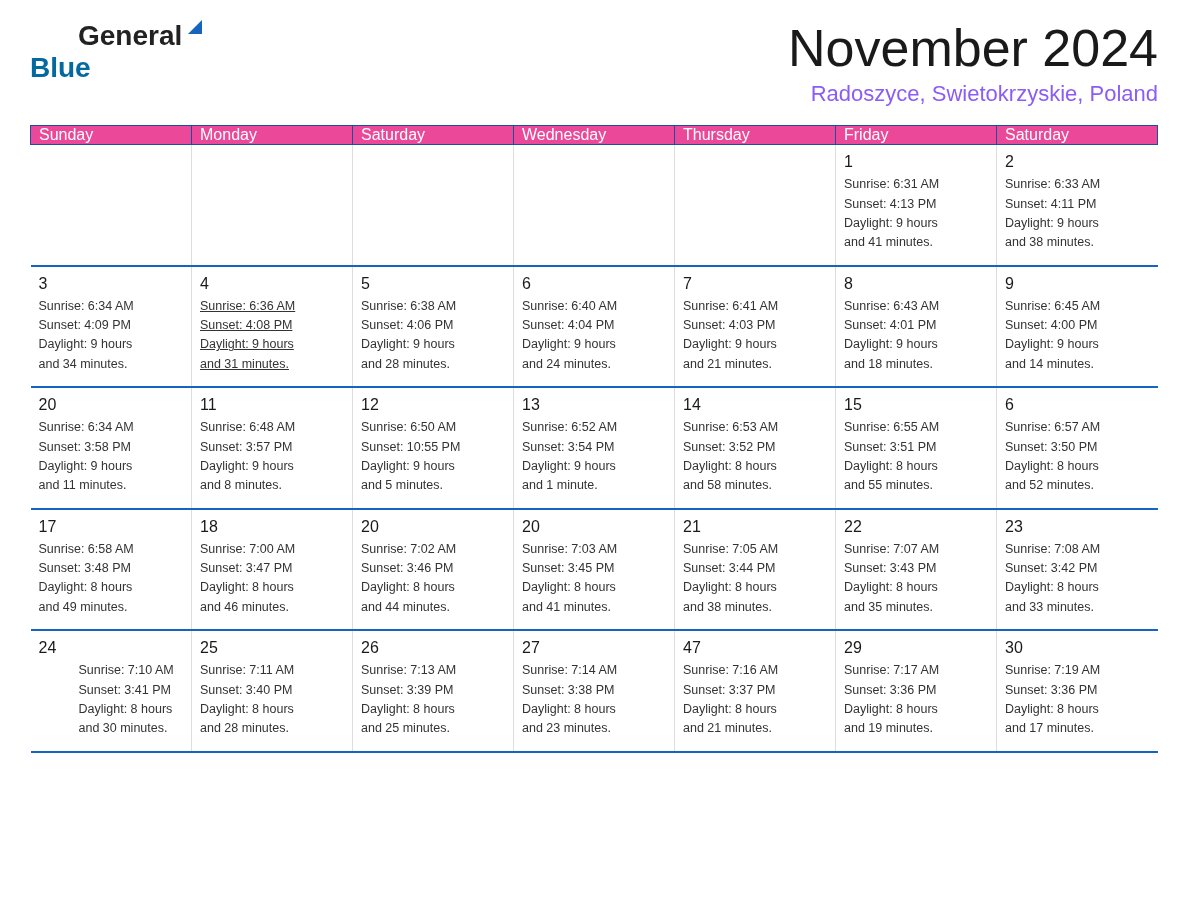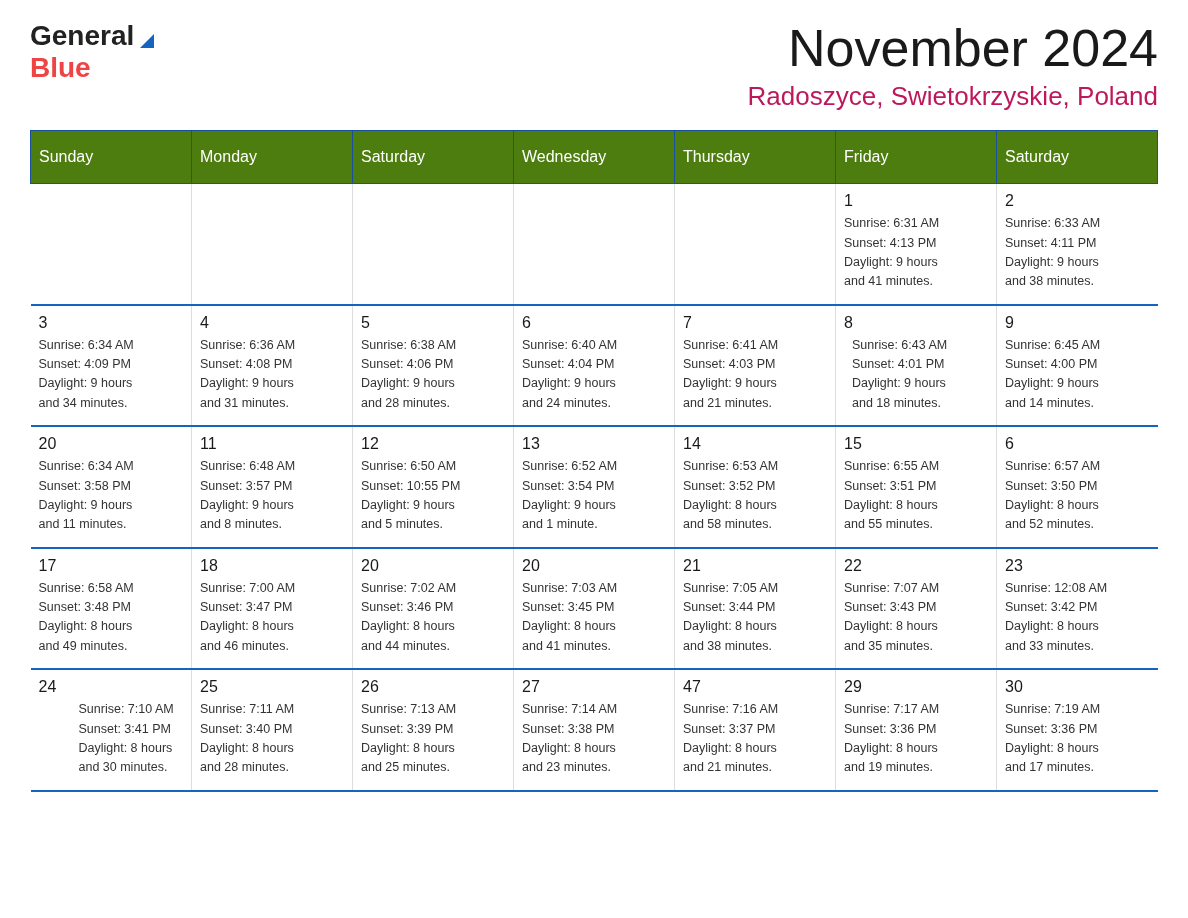--- a/index.html
+++ b/index.html
@@ -81,7 +81,8 @@
     
     .logo-row {
       display: flex;
-      align-items: flex-end;
+      align-items: flex-start;
+      margin-left: 48px;
     }
     .logo-text-general {
       font-size: 28px;

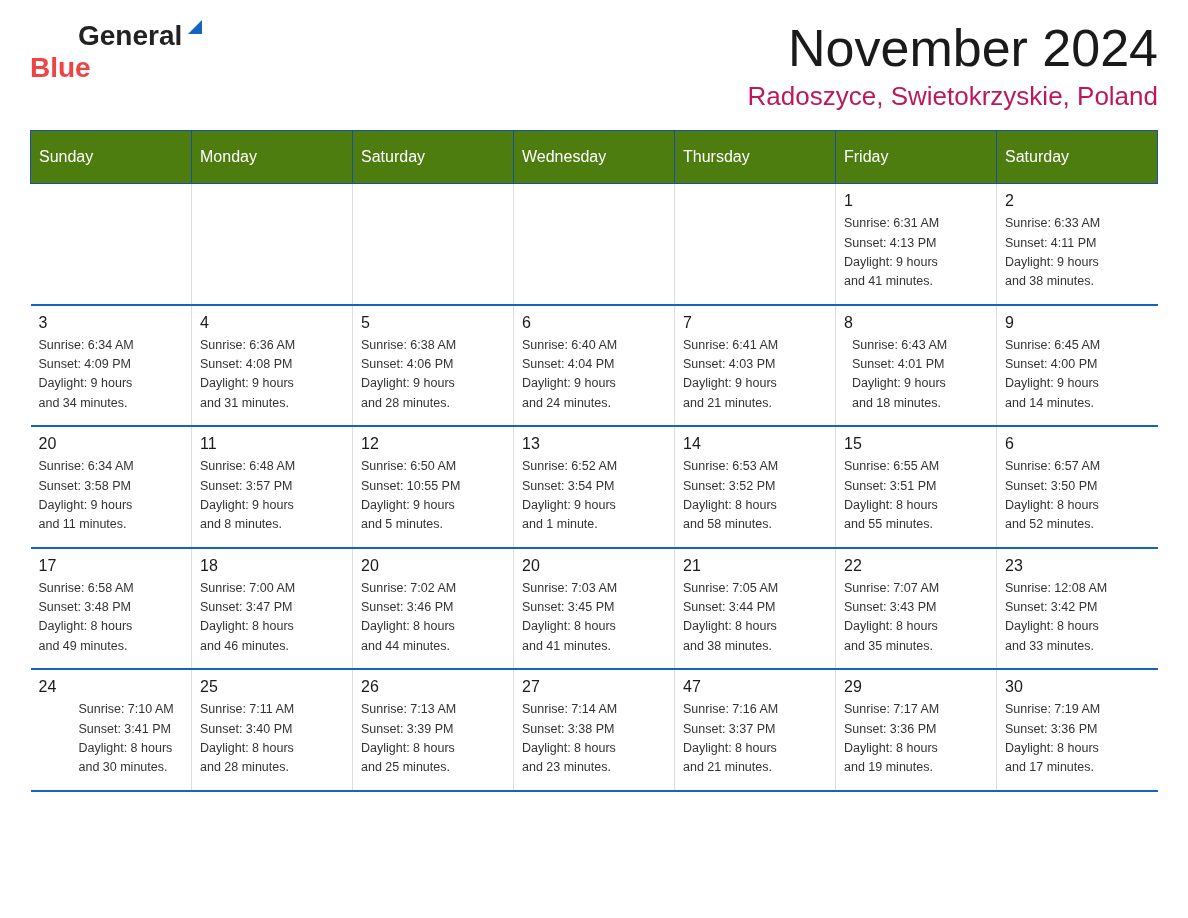--- a/index.html
+++ b/index.html
@@ -92,7 +92,7 @@
     .logo-text-blue {
       font-size: 28px;
       font-weight: bold;
-      color: #ef4444;
+      color: #0369a1;
     }
   </style>
 </head>

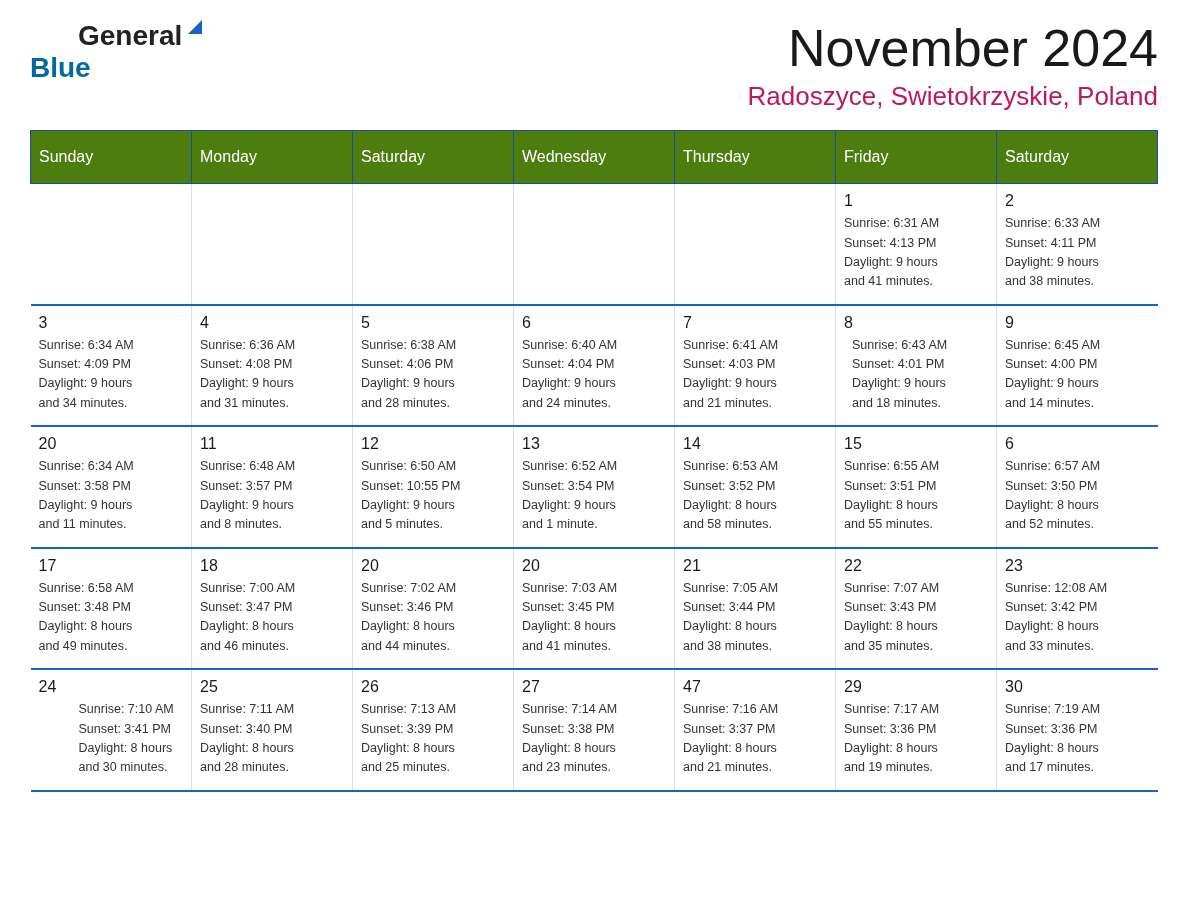--- a/index.html
+++ b/index.html
@@ -30,8 +30,8 @@
       line-height: 1.1;
     }
     .location-title {
-      font-size: 26px;
-      color: #be185d;
+      font-size: 22px;
+      color: #8b5cf6;
       margin-top: 4px;
     }
     table {

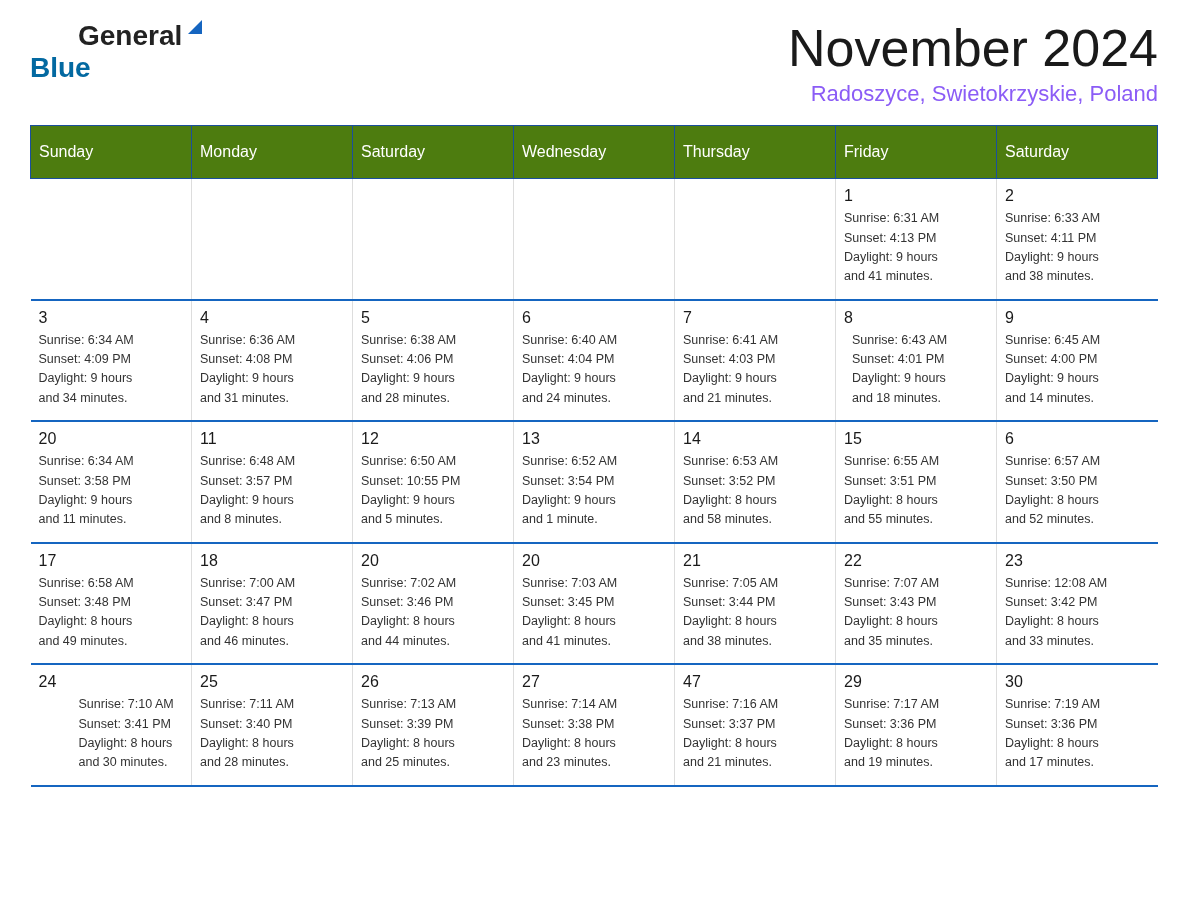--- a/index.html
+++ b/index.html
@@ -40,9 +40,9 @@
       table-layout: fixed;
     }
     thead th {
-      background-color: #4d7c0f;
+      background-color: #ec4899;
       color: #fff;
-      padding: 17px 8px;
+      padding: 0 8px;
       font-size: 16px;
       font-weight: normal;
       text-align: left;

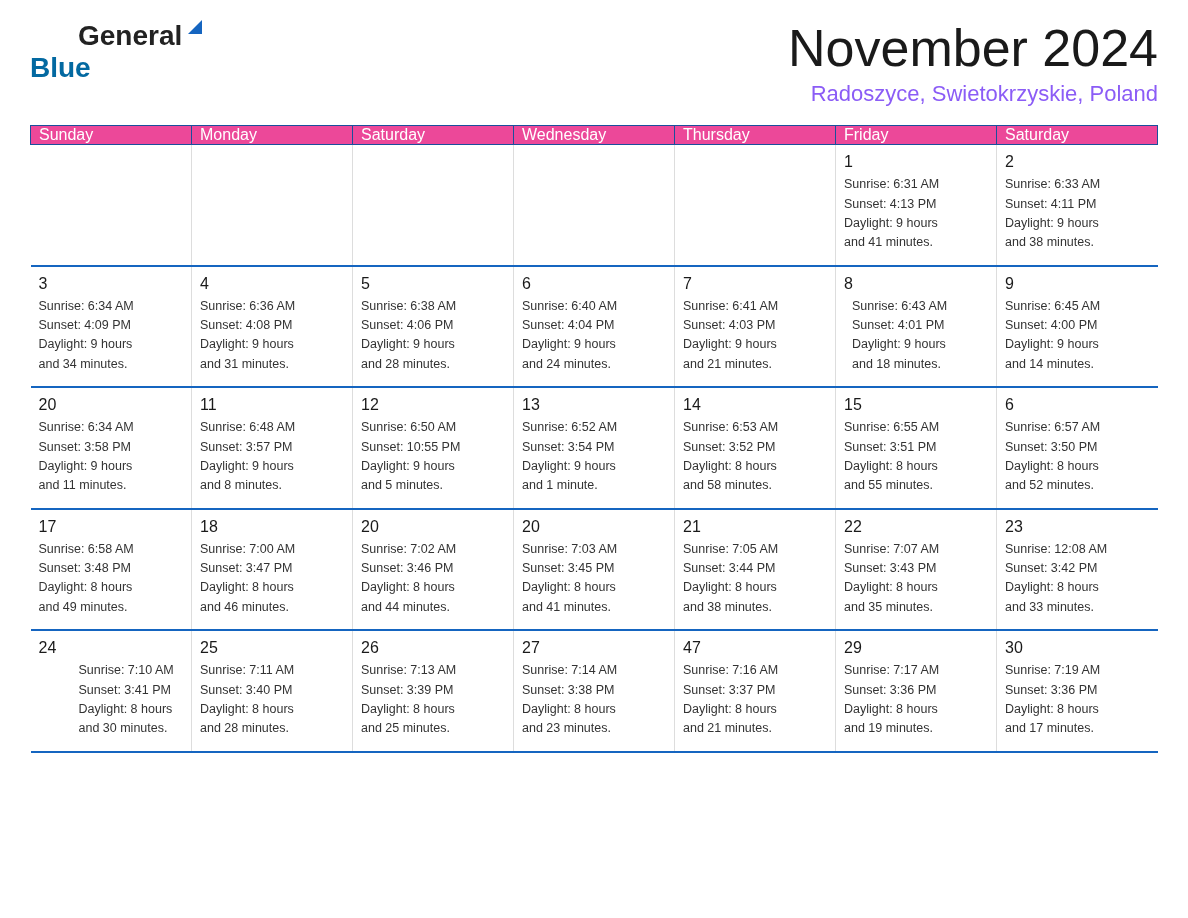--- a/index.html
+++ b/index.html
@@ -160,7 +160,7 @@
         </td>
         <td>
           <span class="day-num">4</span>
-          <div class="day-info" style="white-space: pre-line;">Sunrise: 6:36 AM
+          <div class="day-info" style="white-space: pre-line; text-decoration: underline;">Sunrise: 6:36 AM
 Sunset: 4:08 PM
 Daylight: 9 hours
 and 31 minutes.</div>

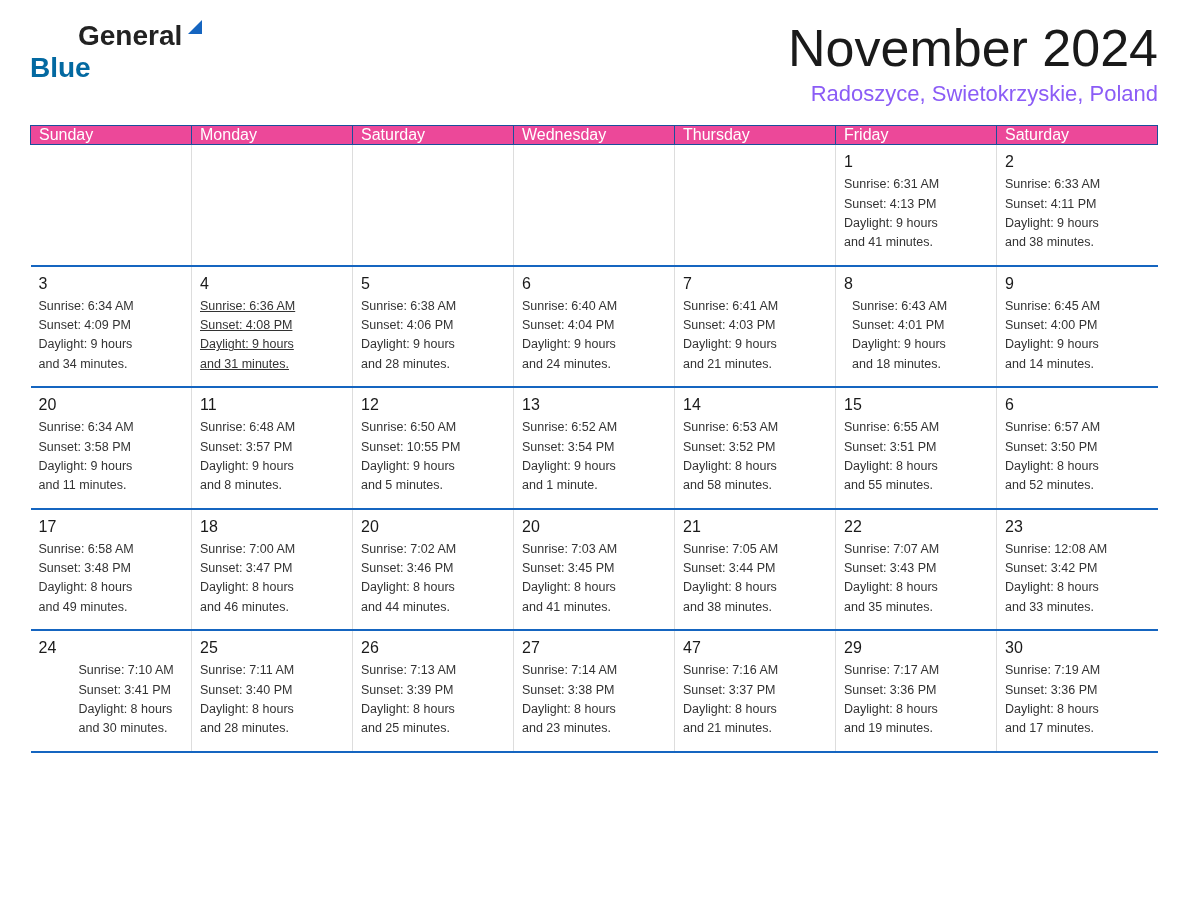--- a/index.html
+++ b/index.html
@@ -188,7 +188,7 @@
         </td>
         <td>
           <span class="day-num">8</span>
-          <div class="day-info" style="white-space: pre-line; margin-left: 8px;">Sunrise: 6:43 AM
+          <div class="day-info" style="white-space: pre-line;">Sunrise: 6:43 AM
 Sunset: 4:01 PM
 Daylight: 9 hours
 and 18 minutes.</div>

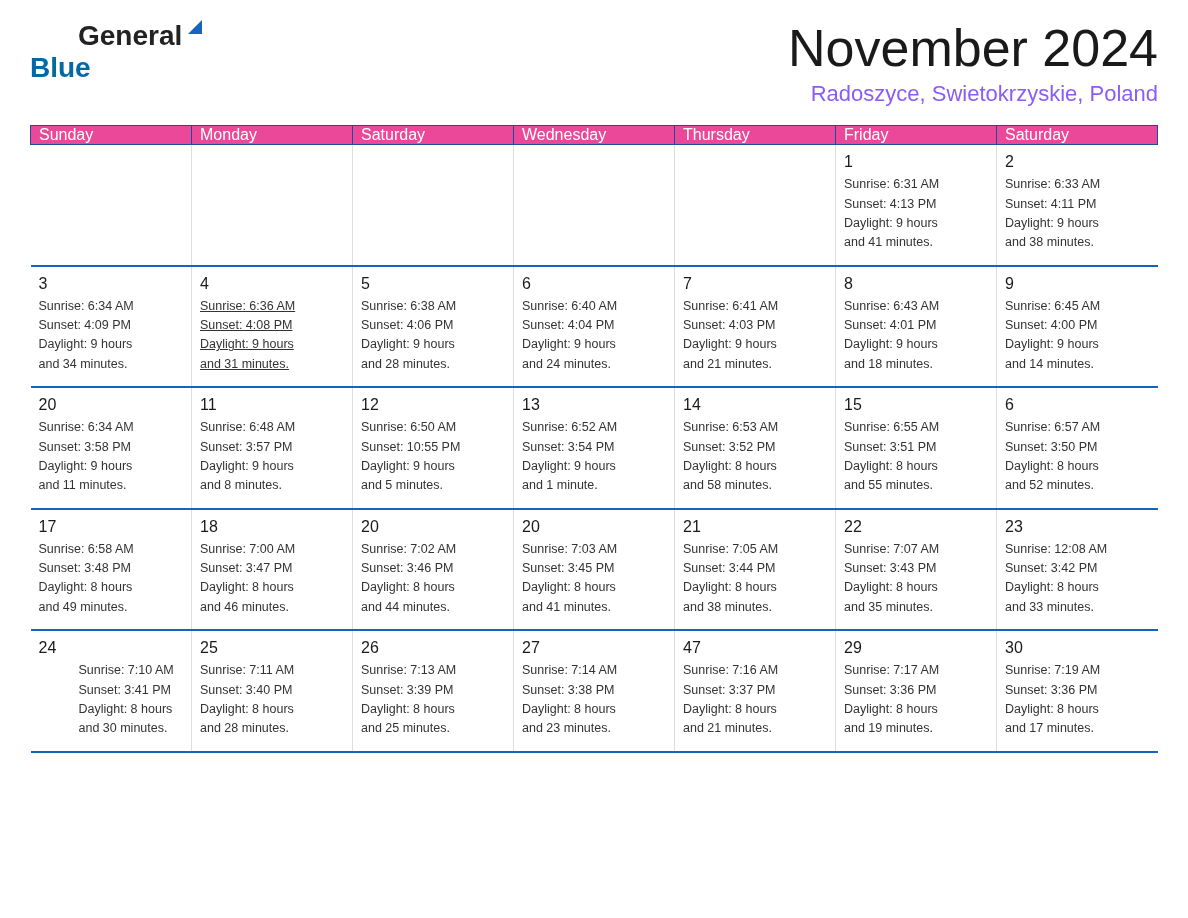--- a/index.html
+++ b/index.html
@@ -297,7 +297,7 @@
         </td>
         <td>
           <span class="day-num">23</span>
-          <div class="day-info" style="white-space: pre-line;">Sunrise: 12:08 AM
+          <div class="day-info" style="white-space: pre-line;">Sunrise: 7:08 AM
 Sunset: 3:42 PM
 Daylight: 8 hours
 and 33 minutes.</div>

